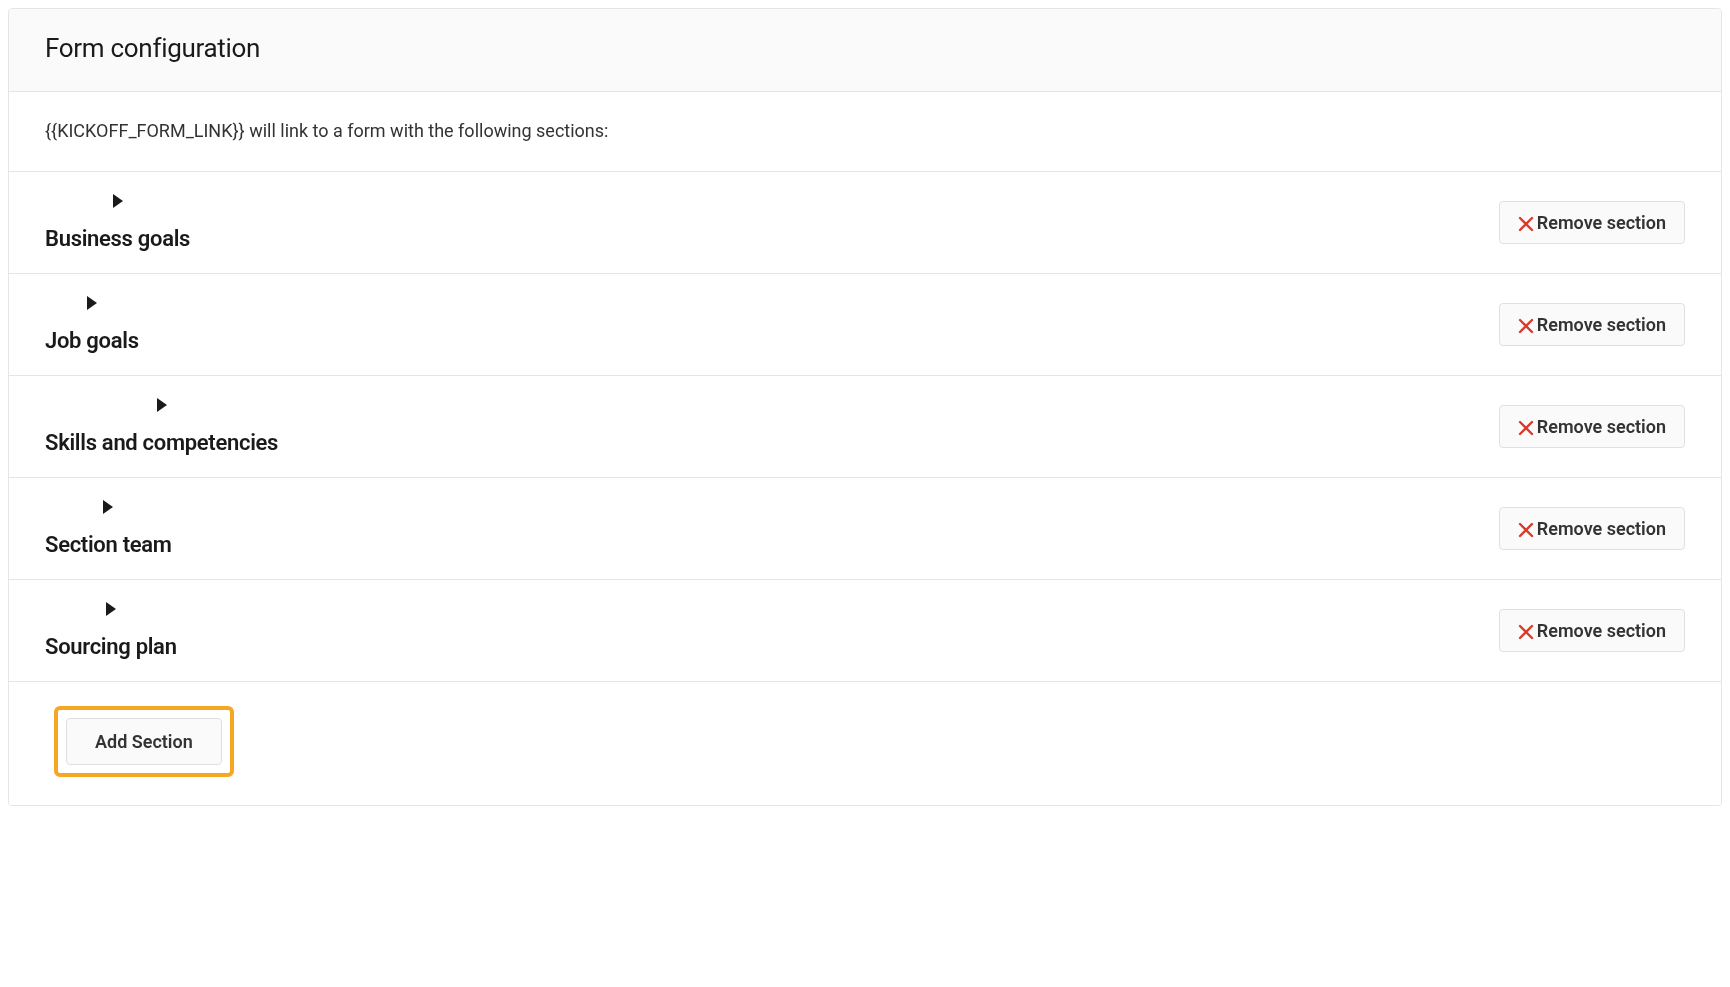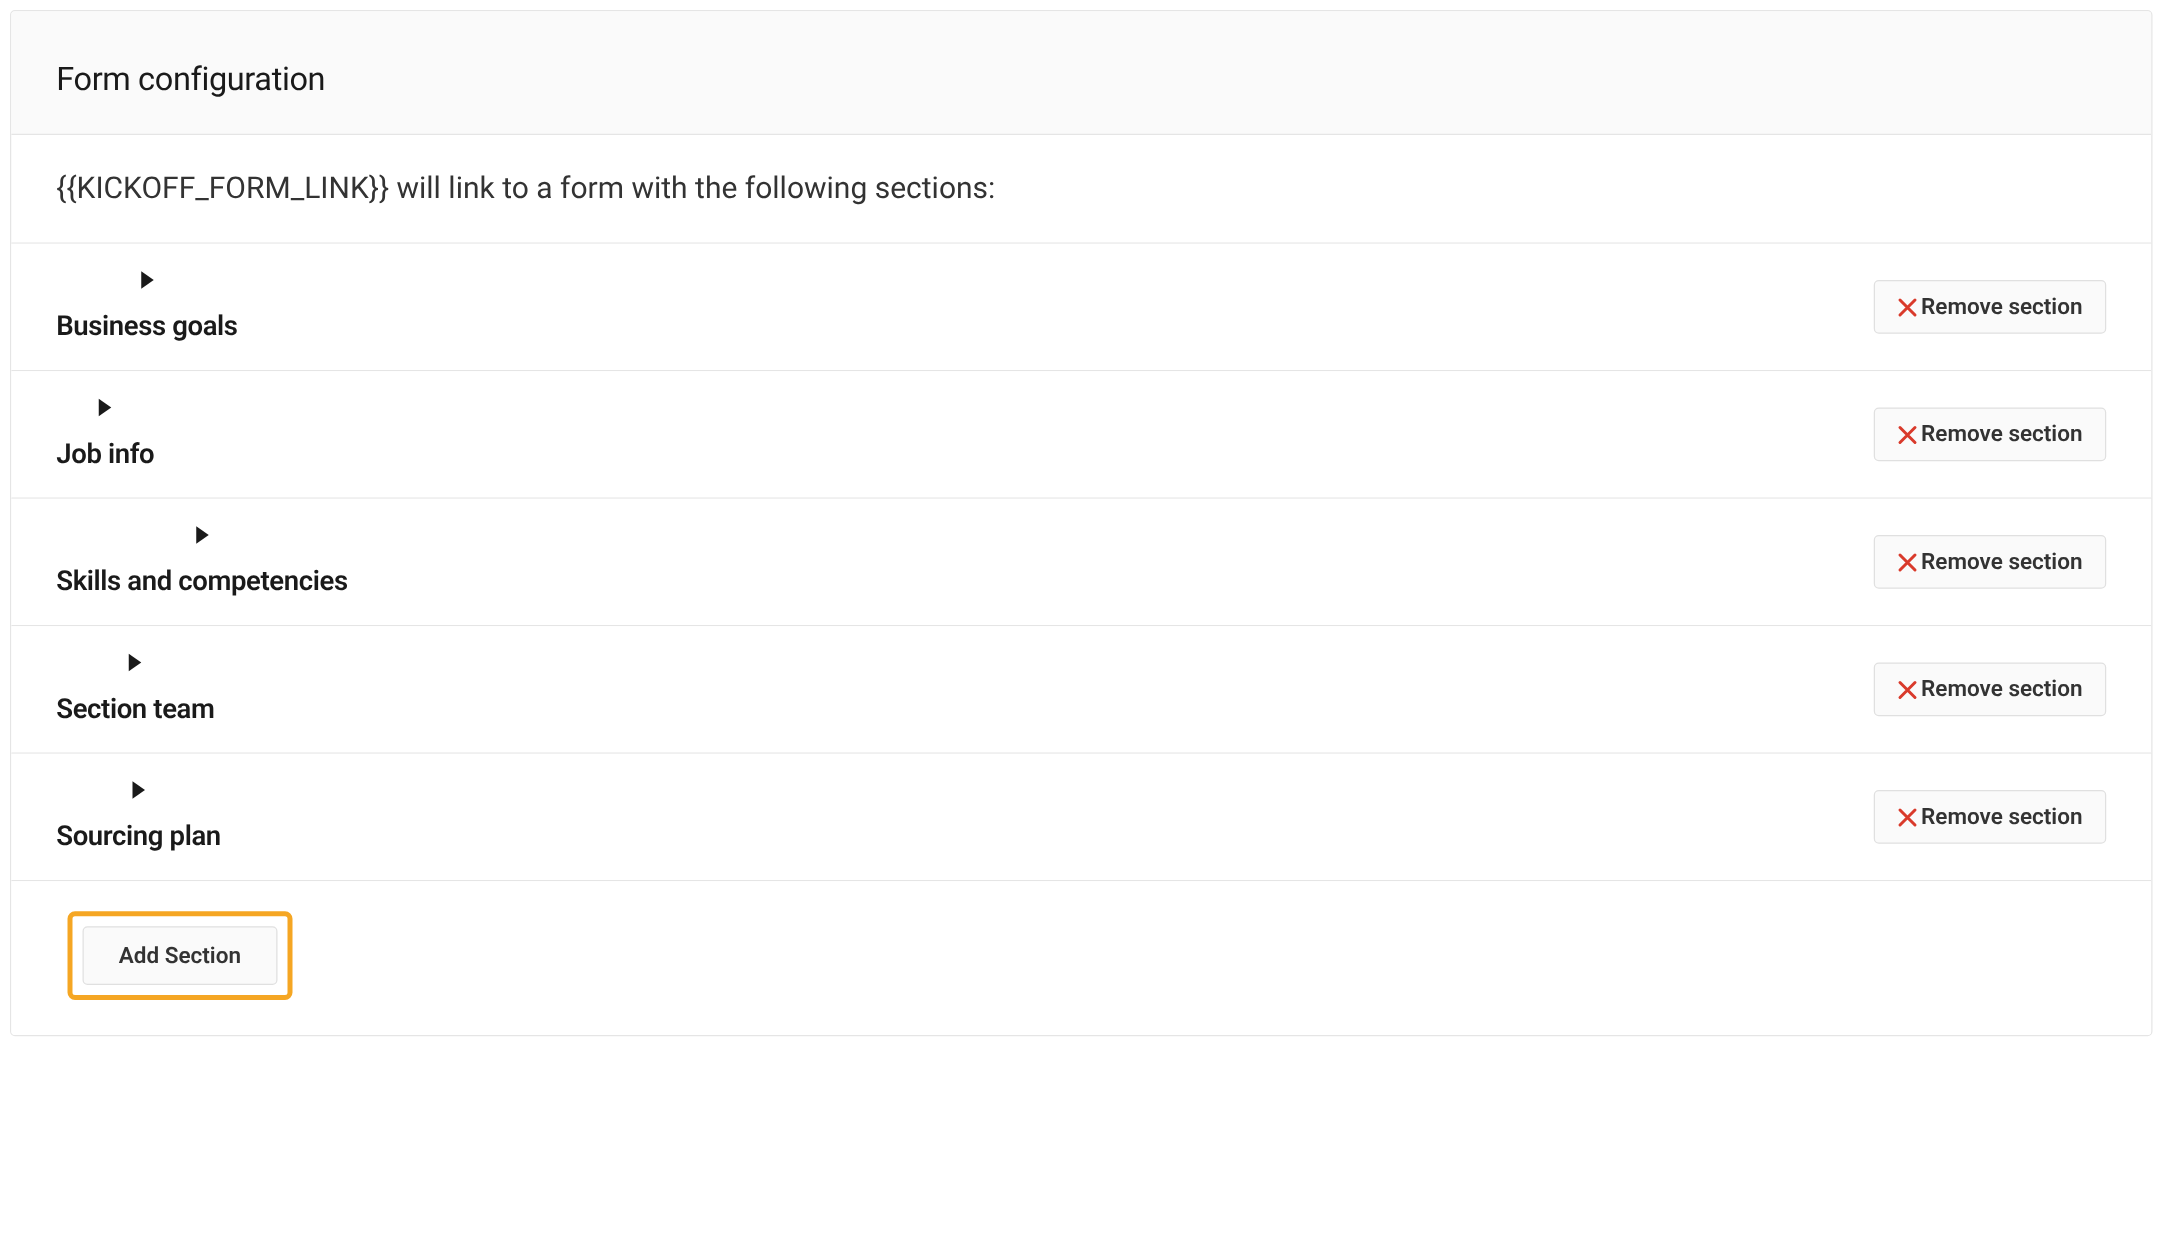--- a/index.html
+++ b/index.html
@@ -27,7 +27,6 @@
       font-weight: 400;
       color: #1a1a1a;
       letter-spacing: -0.3px;
-      margin-top: 16px;
     }
     .intro {
       padding: 28px 36px 30px 36px;

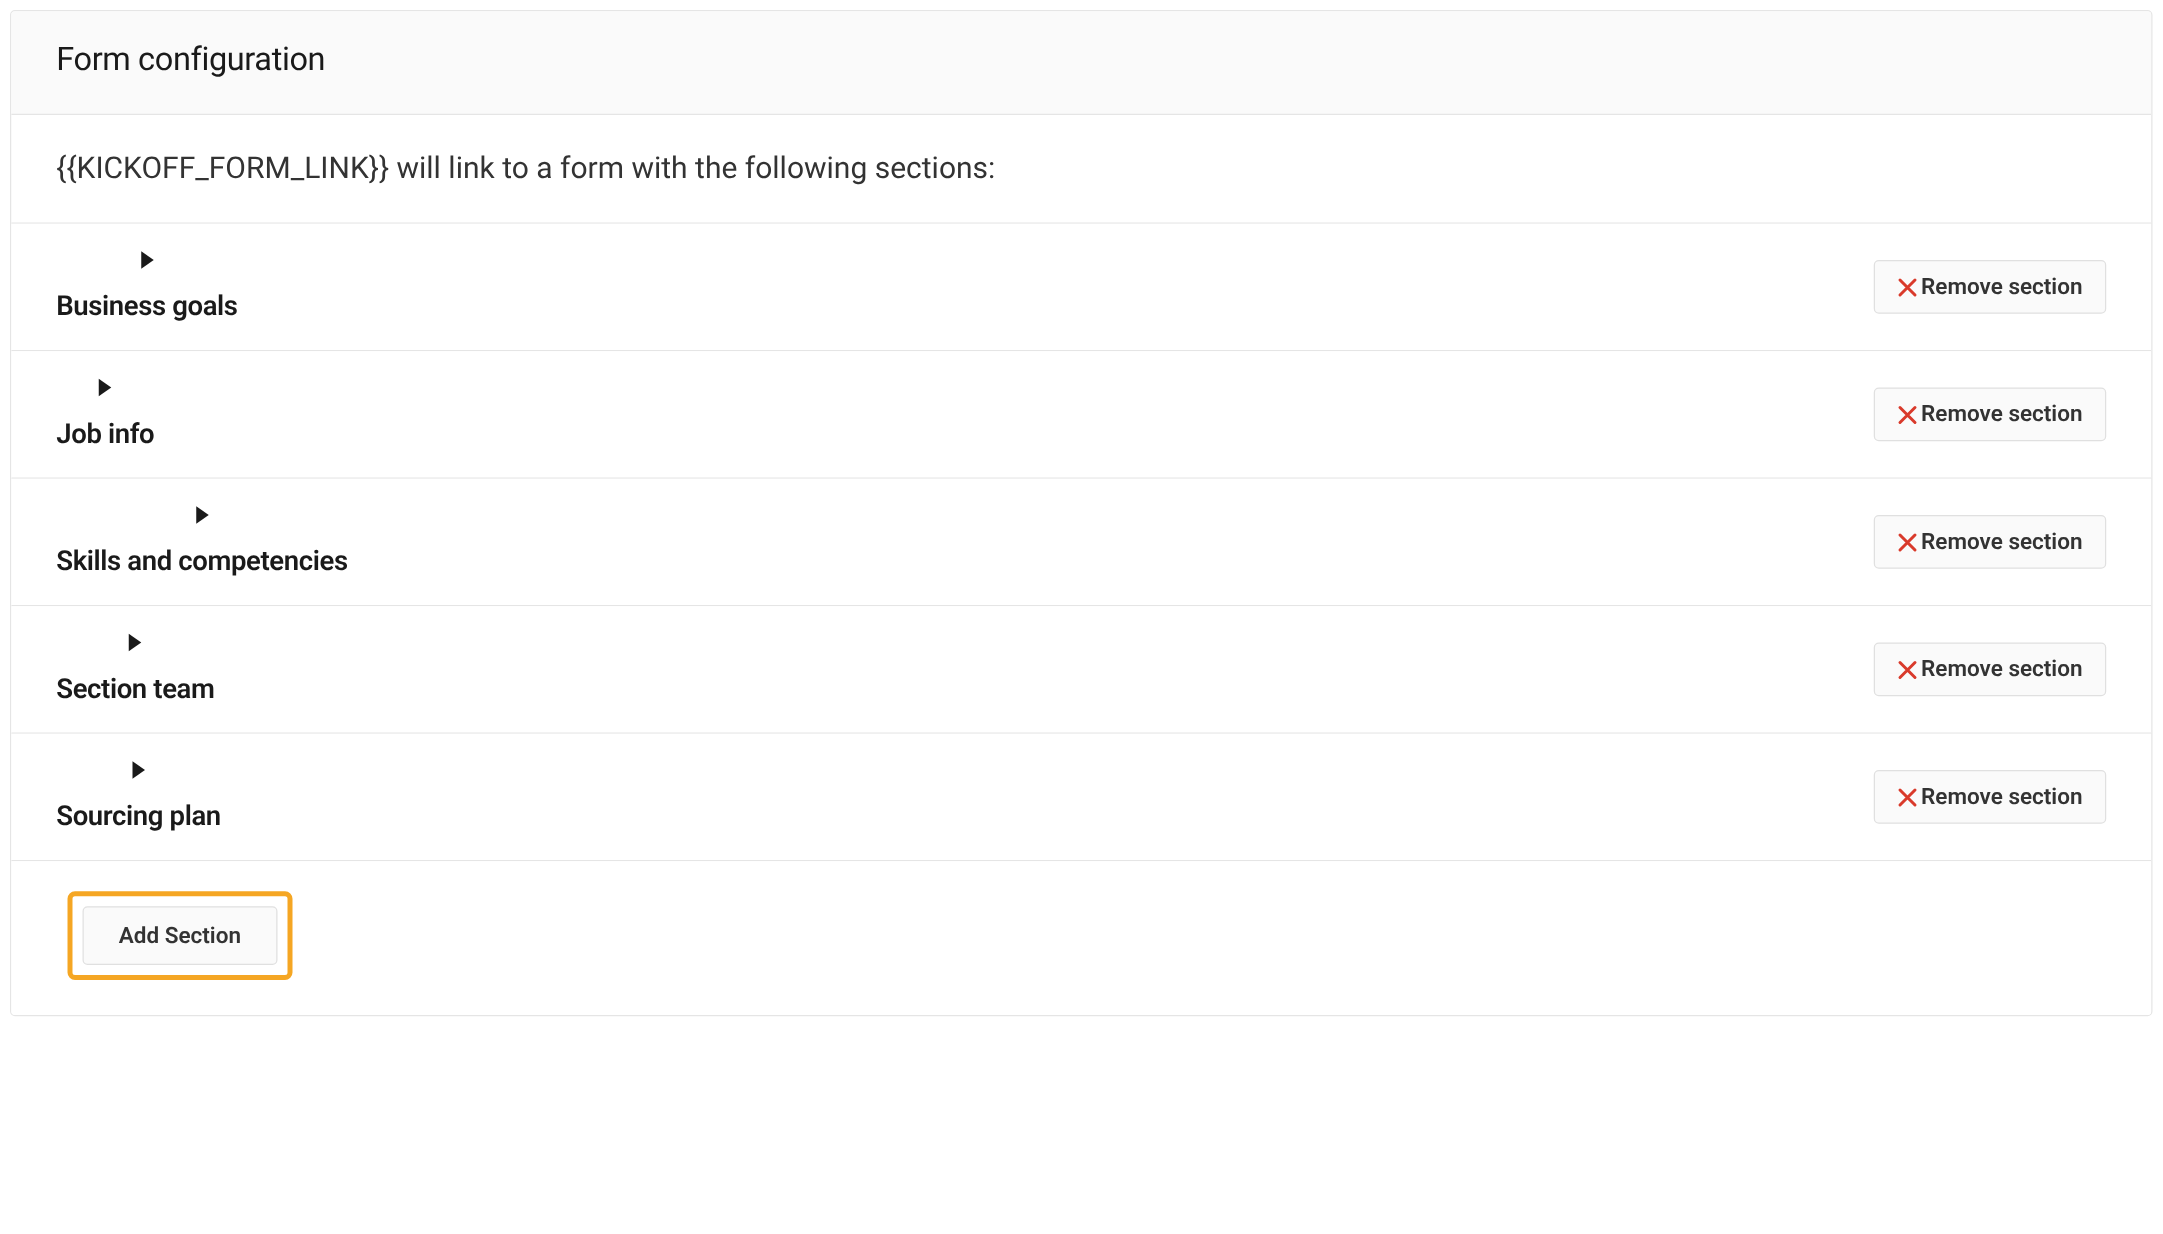--- a/index.html
+++ b/index.html
@@ -31,7 +31,7 @@
     .intro {
       padding: 28px 36px 30px 36px;
       border-bottom: 1px solid #e5e5e5;
-      font-size: 24px;
+      font-size: 18px;
       color: #333333;
     }
     .section-row {

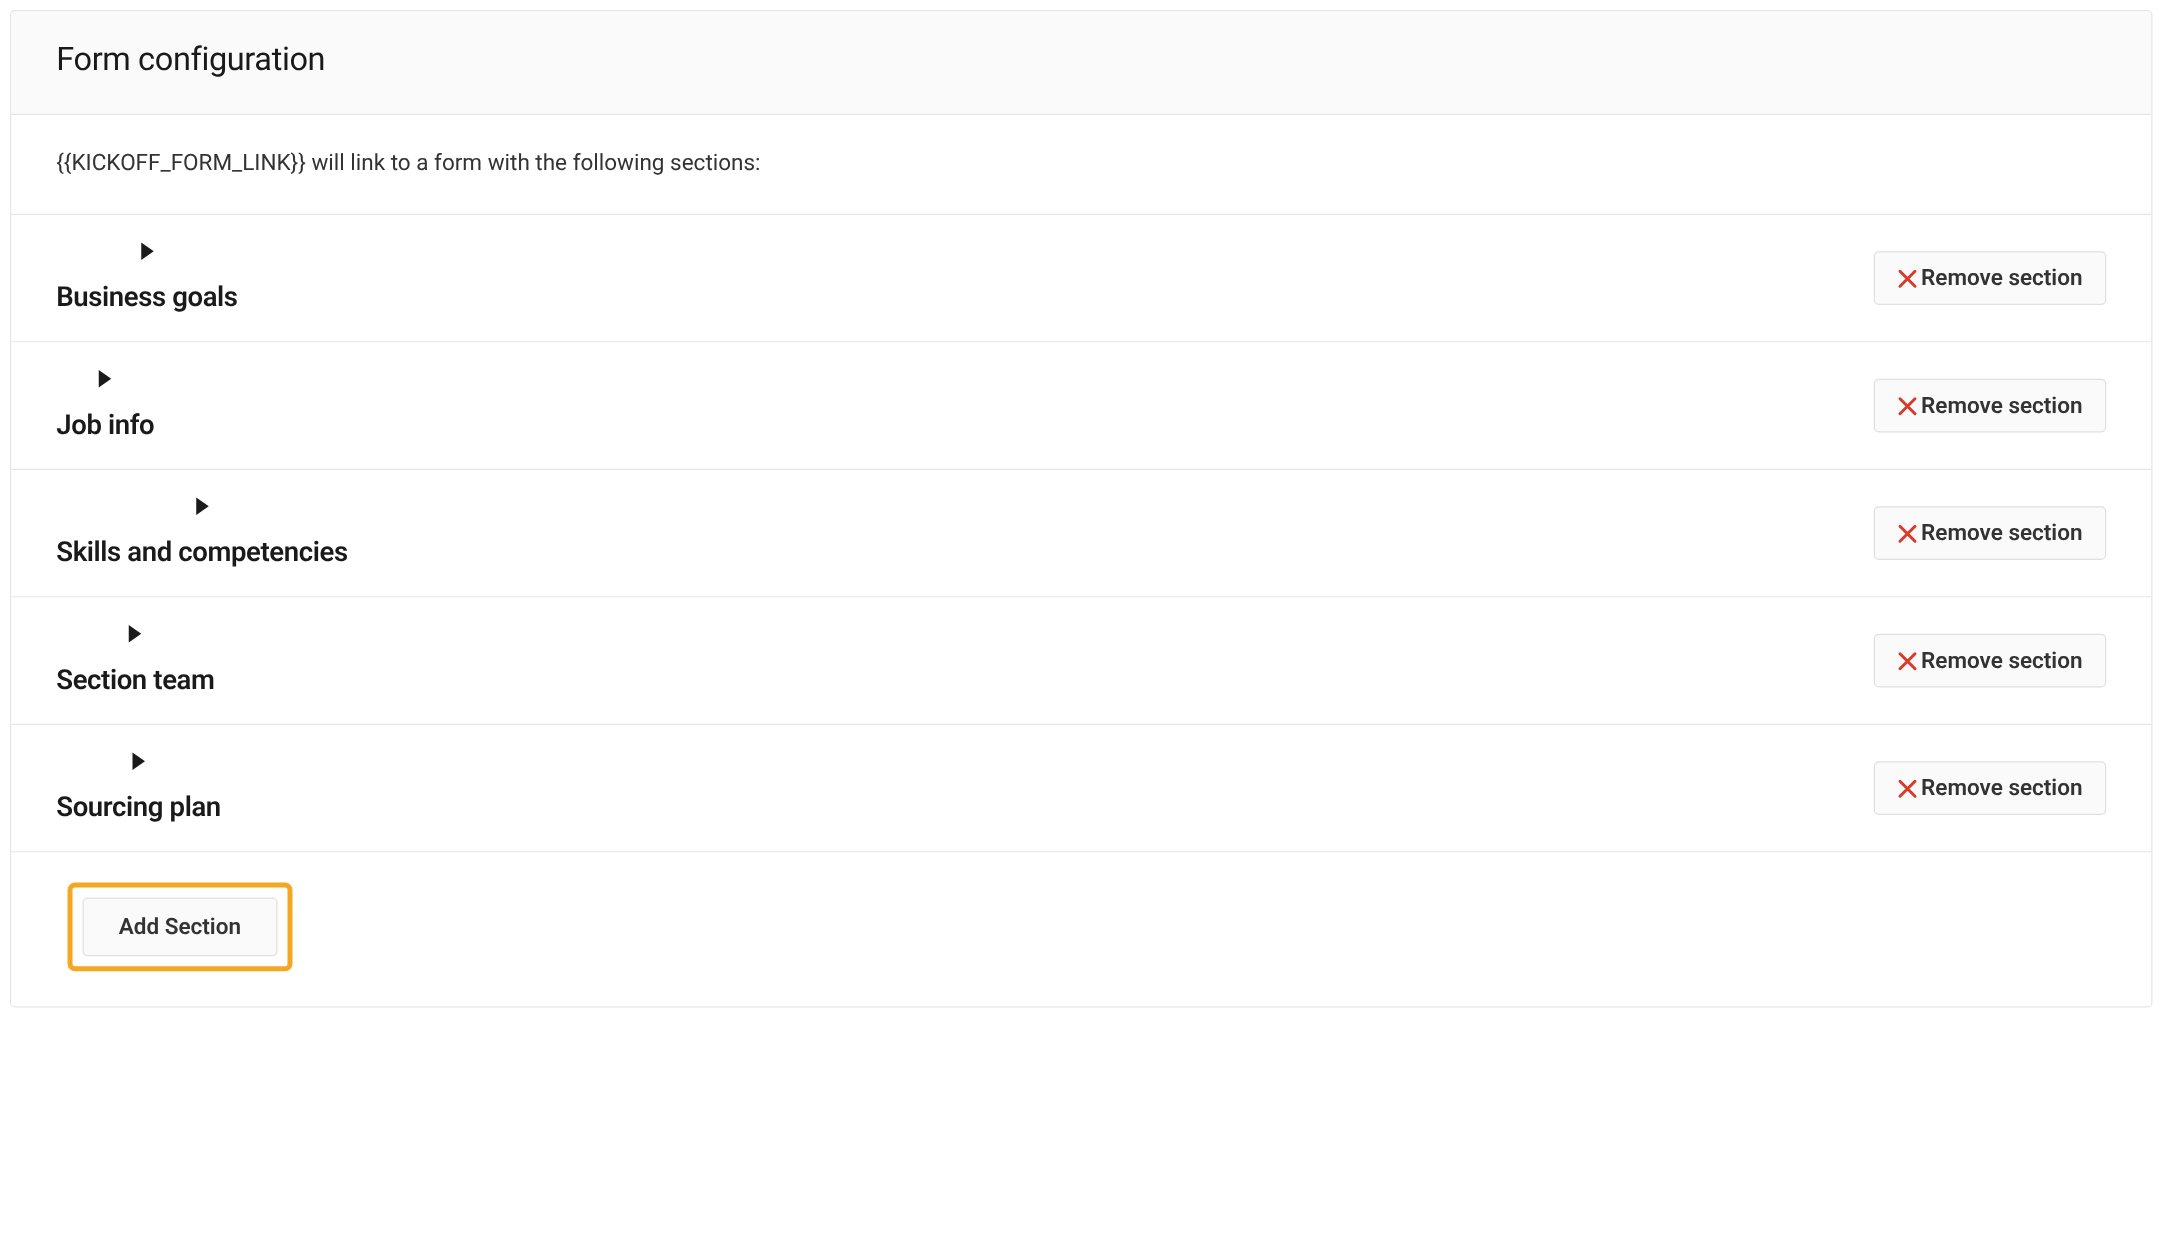--- a/index.html
+++ b/index.html
@@ -136,7 +136,7 @@
   <div class="section-row">
     <div class="section-left">
       <span class="triangle"></span>
-      <span class="section-label">Job info</span>
+      <span class="section-label">Job goals</span>
     </div>
     <button class="remove-btn">
       <span class="x-icon">

